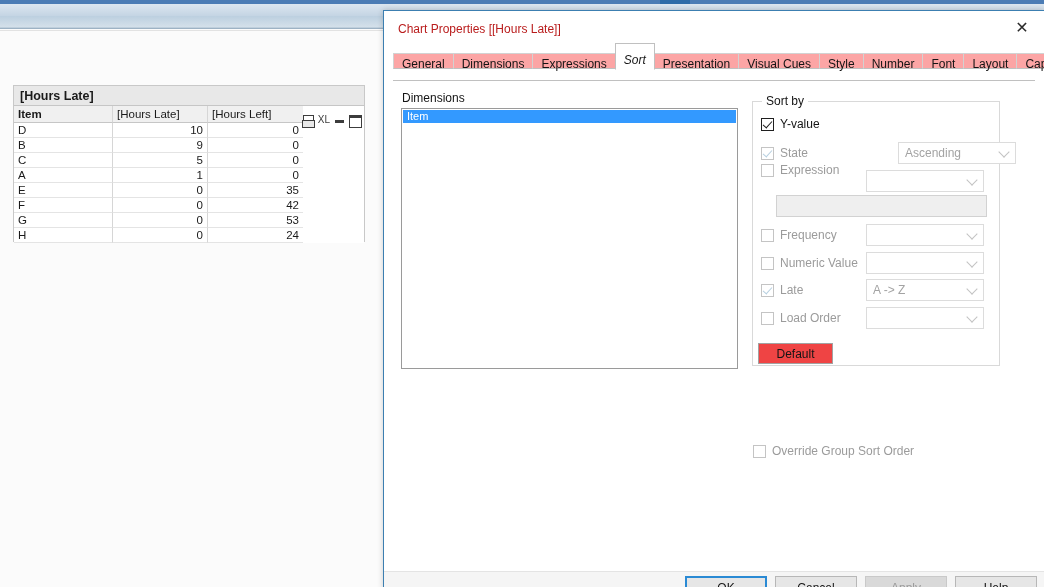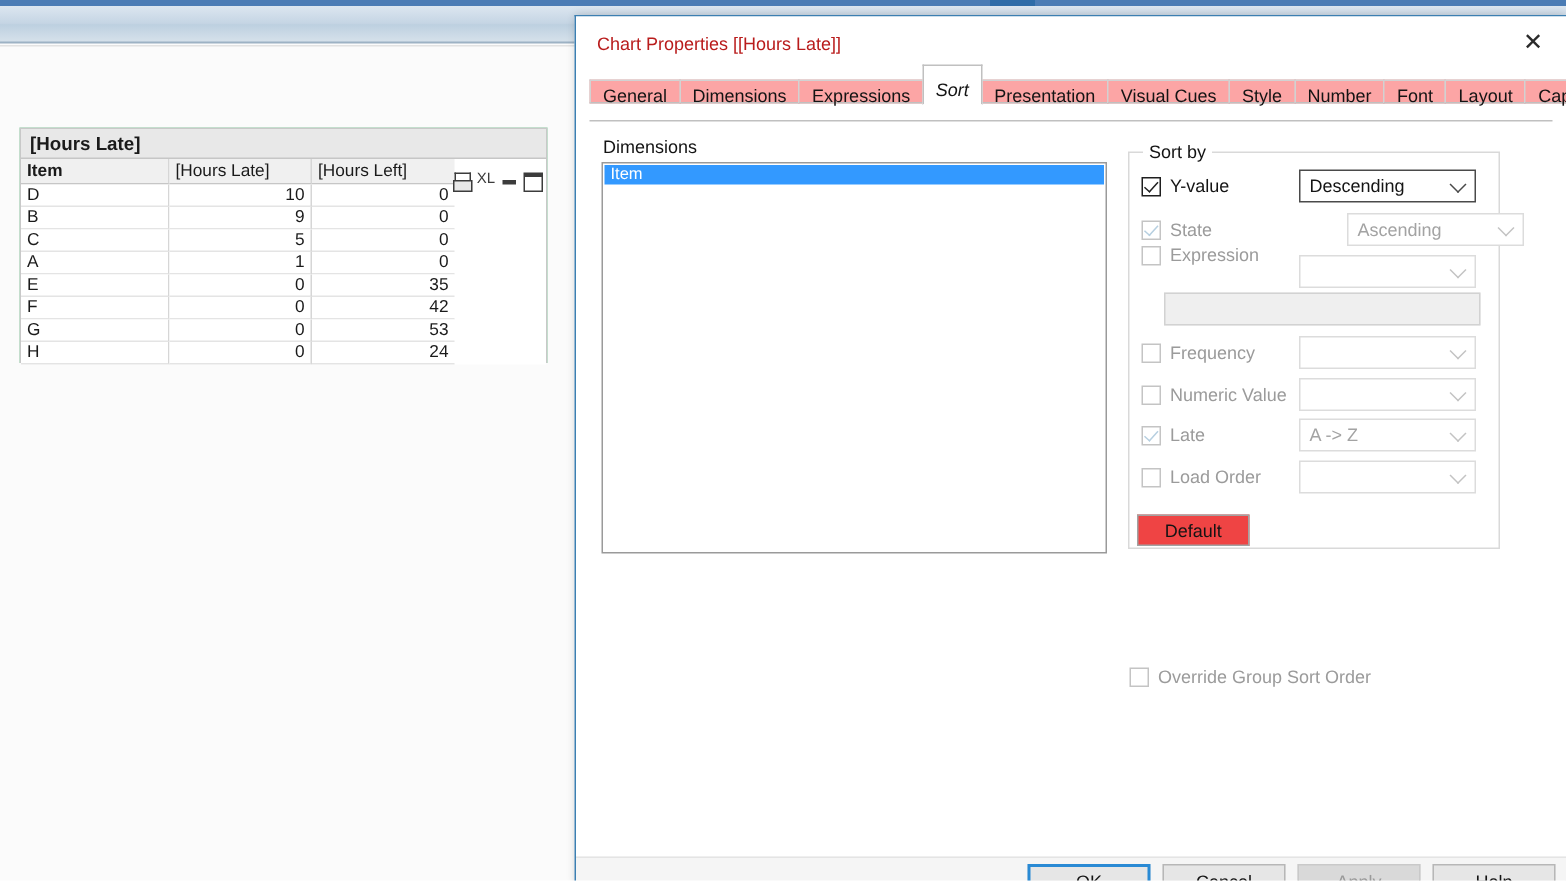--- a/index.html
+++ b/index.html
@@ -365,10 +365,6 @@
           <span class="cbx enabled checked"></span>
           <span class="cbx-label">Y-value</span>
         </div>
-        <div class="ddl active" style="left:113px; top:11px;">
-          <span>Descending</span>
-          <span class="chev"></span>
-        </div>
 
         <div class="sort-row" style="left:8px; top:39px;">
           <span class="cbx disabled checked"></span>

